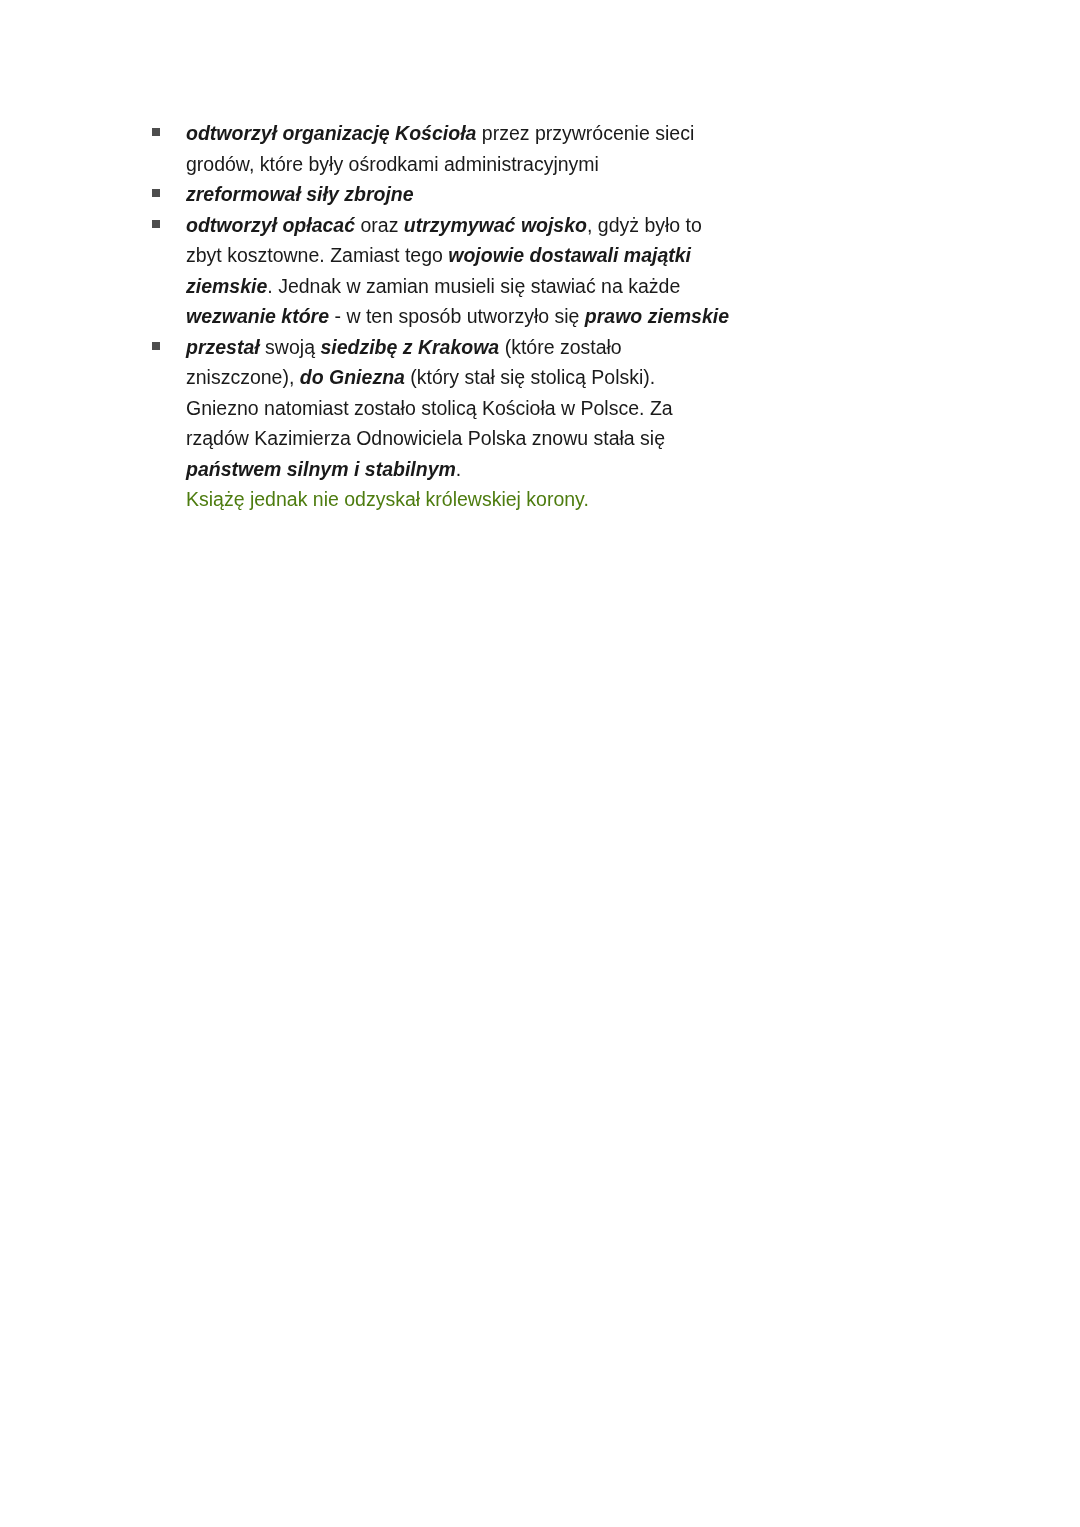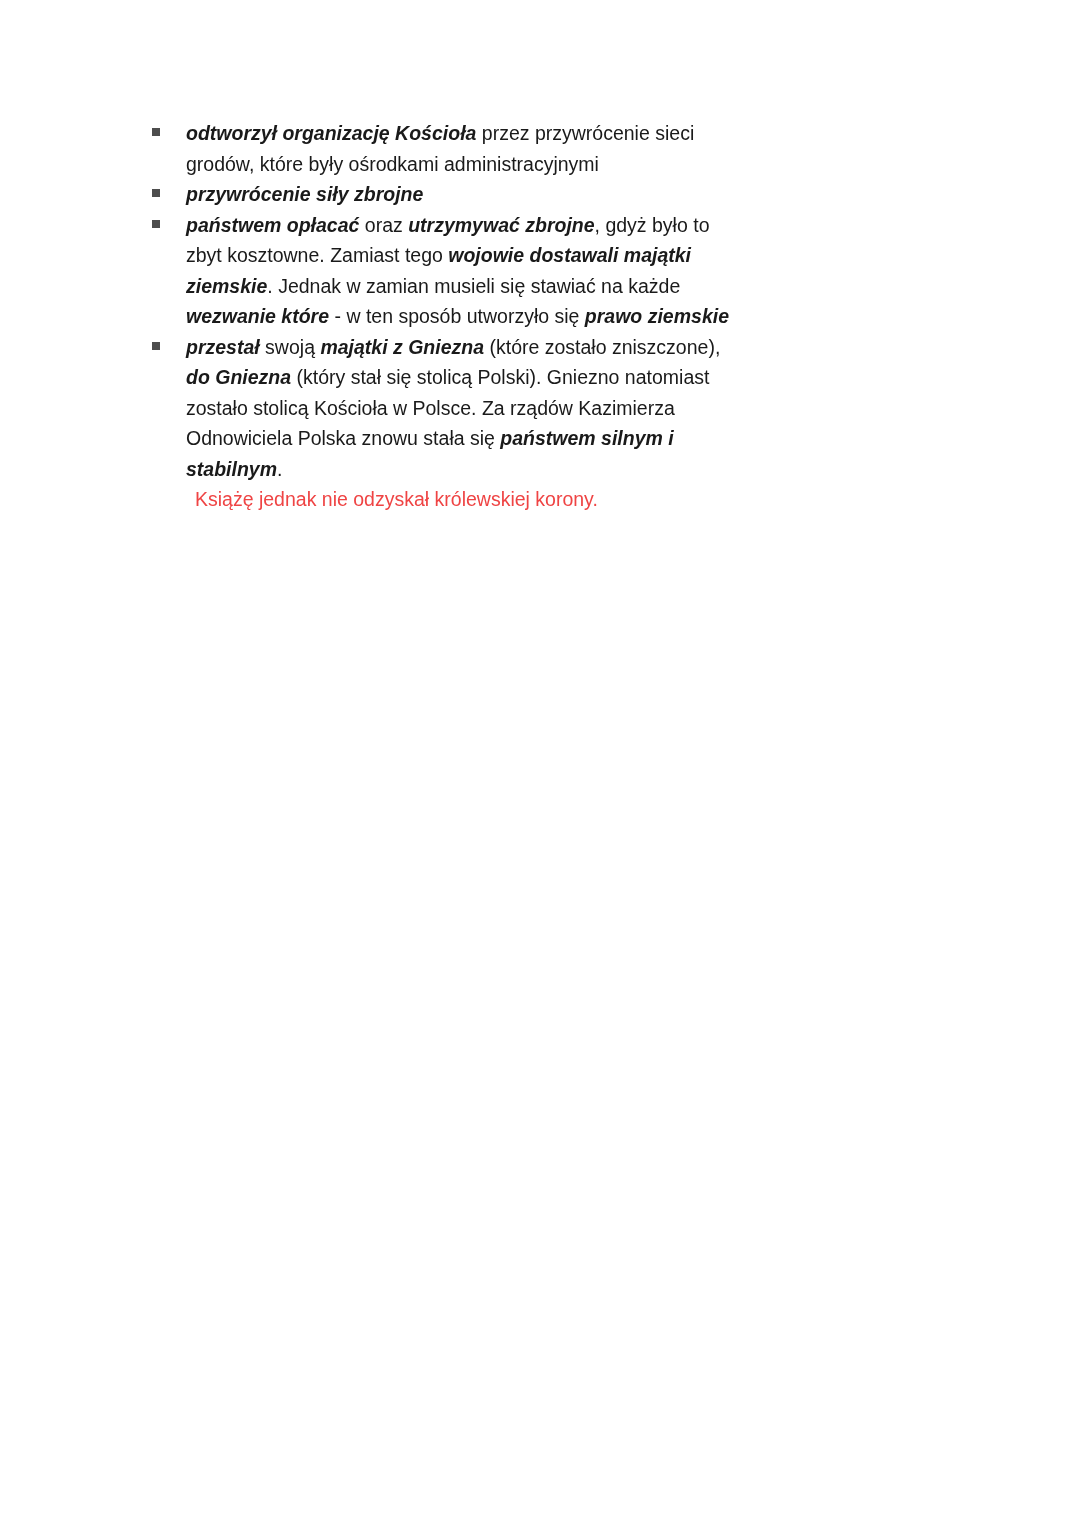--- a/index.html
+++ b/index.html
@@ -75,7 +75,7 @@
 
     <li>
       <span class="marker"></span>
-      <span class="rich"><b>przywrócenie siły zbrojne</b></span>
+      <span class="rich"><b>zreformował siły zbrojne</b></span>
     </li>
 
     <li>

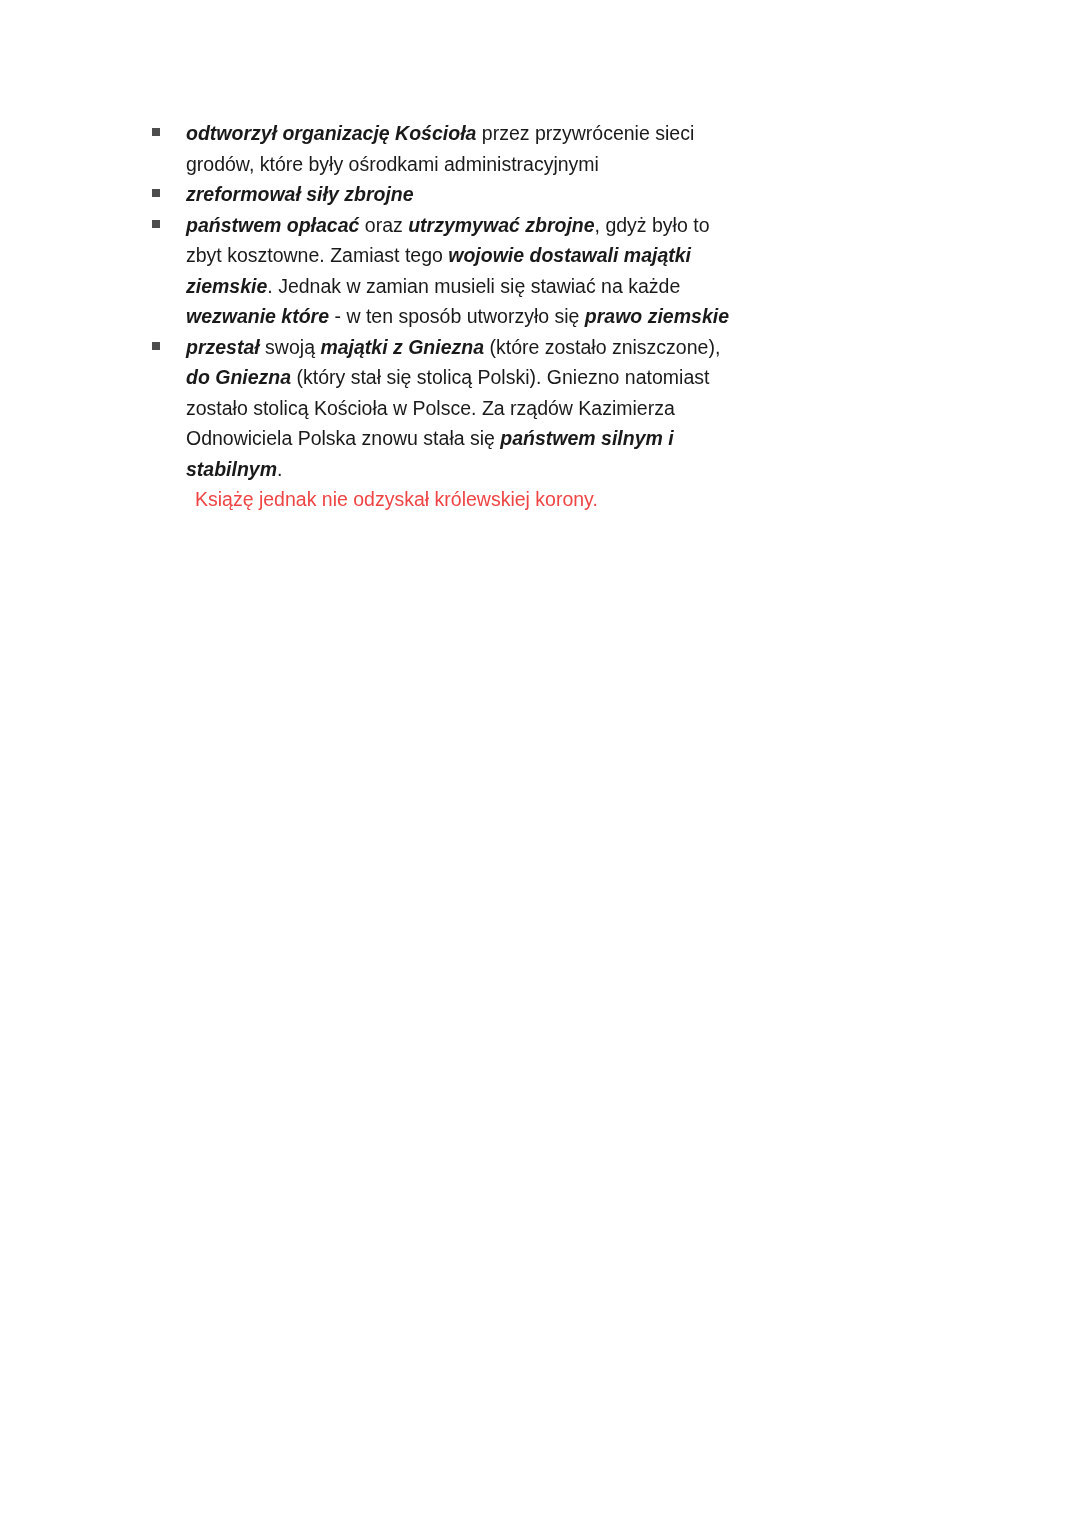--- a/index.html
+++ b/index.html
@@ -80,7 +80,7 @@
 
     <li>
       <span class="marker"></span>
-      <span class="rich"><b>państwem opłacać</b> oraz <b>utrzymywać zbrojne</b>, gdyż było to zbyt kosztowne. Zamiast tego <b>wojowie dostawali majątki ziemskie</b>. Jednak w zamian musieli się stawiać na każde <b>wezwanie które</b> - w ten sposób utworzyło się <b>prawo ziemskie</b></span>
+      <span class="rich"><b>odtworzył opłacać</b> oraz <b>utrzymywać zbrojne</b>, gdyż było to zbyt kosztowne. Zamiast tego <b>wojowie dostawali majątki ziemskie</b>. Jednak w zamian musieli się stawiać na każde <b>wezwanie które</b> - w ten sposób utworzyło się <b>prawo ziemskie</b></span>
     </li>
 
     <li>

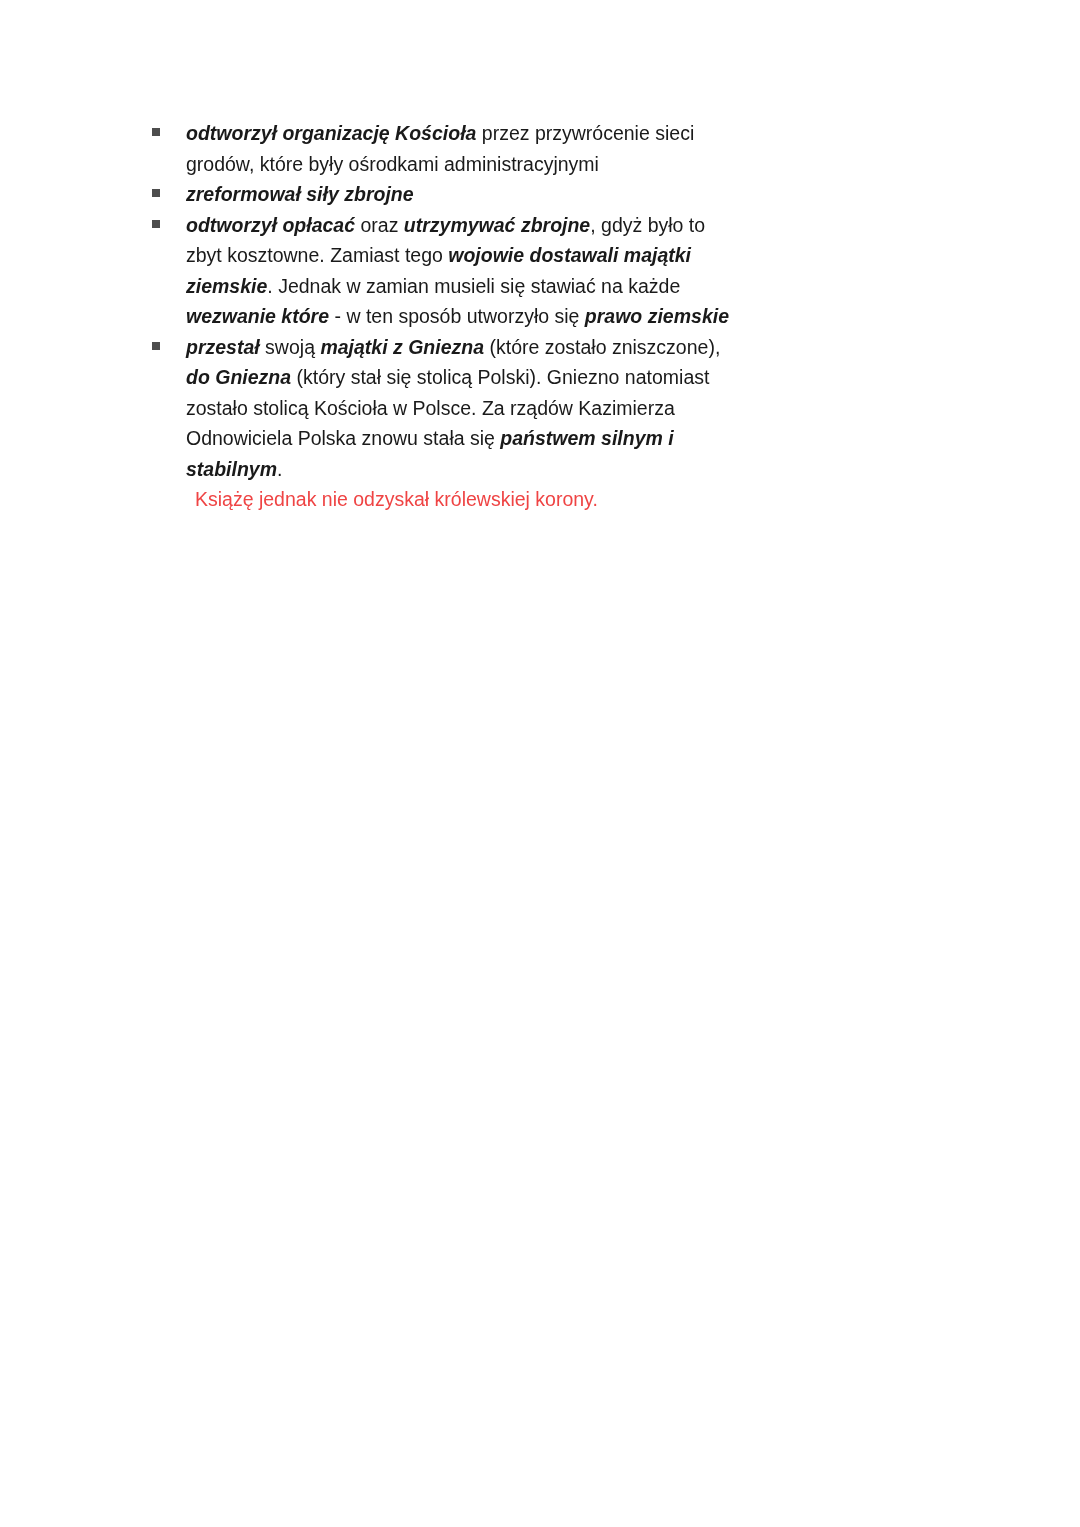--- a/index.html
+++ b/index.html
@@ -80,7 +80,7 @@
 
     <li>
       <span class="marker"></span>
-      <span class="rich"><b>odtworzył opłacać</b> oraz <b>utrzymywać zbrojne</b>, gdyż było to zbyt kosztowne. Zamiast tego <b>wojowie dostawali majątki ziemskie</b>. Jednak w zamian musieli się stawiać na każde <b>wezwanie które</b> - w ten sposób utworzyło się <b>prawo ziemskie</b></span>
+      <span class="rich"><b>odtworzył opłacać</b> oraz <b>utrzymywać wojsko</b>, gdyż było to zbyt kosztowne. Zamiast tego <b>wojowie dostawali majątki ziemskie</b>. Jednak w zamian musieli się stawiać na każde <b>wezwanie które</b> - w ten sposób utworzyło się <b>prawo ziemskie</b></span>
     </li>
 
     <li>

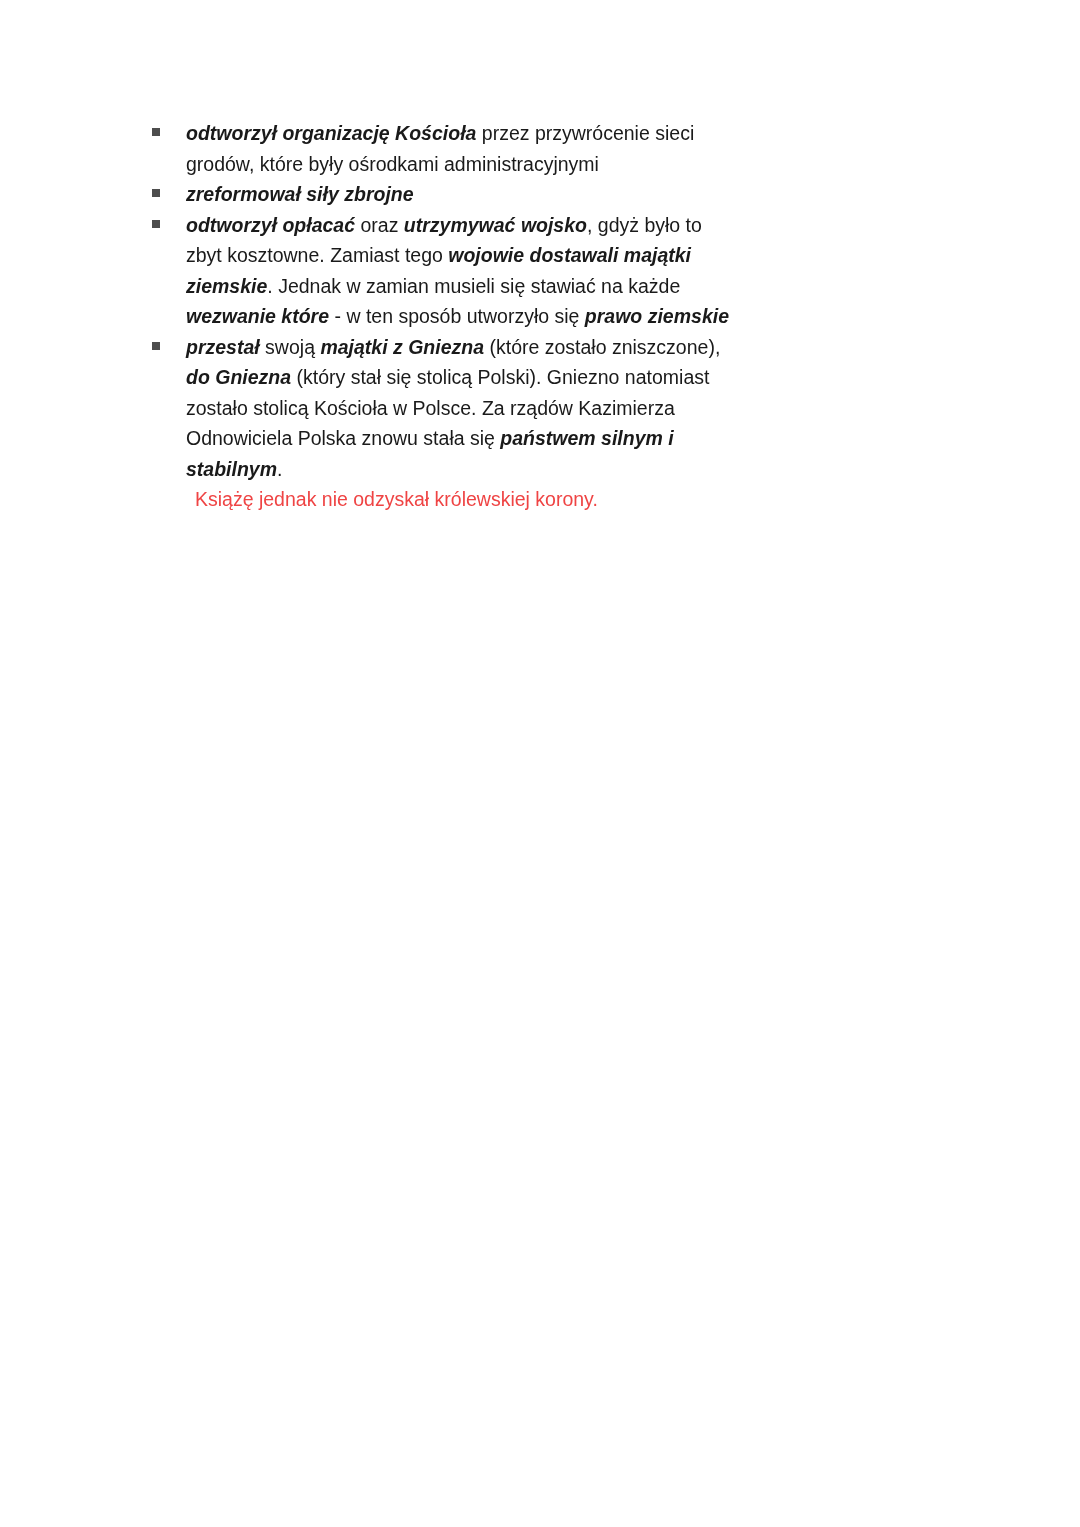--- a/index.html
+++ b/index.html
@@ -85,7 +85,7 @@
 
     <li>
       <span class="marker"></span>
-      <span class="rich"><b>przestał</b> swoją <b>majątki z Gniezna</b> (które zostało zniszczone), <b>do Gniezna</b> (który stał się stolicą Polski). Gniezno natomiast zostało stolicą Kościoła w Polsce. Za rządów Kazimierza Odnowiciela Polska znowu stała się <b>państwem silnym i stabilnym</b>.</span>
+      <span class="rich"><b>przestał</b> swoją <b>siedzibę z Krakowa</b> (które zostało zniszczone), <b>do Gniezna</b> (który stał się stolicą Polski). Gniezno natomiast zostało stolicą Kościoła w Polsce. Za rządów Kazimierza Odnowiciela Polska znowu stała się <b>państwem silnym i stabilnym</b>.</span>
       <span class="tail-line">Książę jednak nie odzyskał królewskiej korony.</span>
     </li>
 

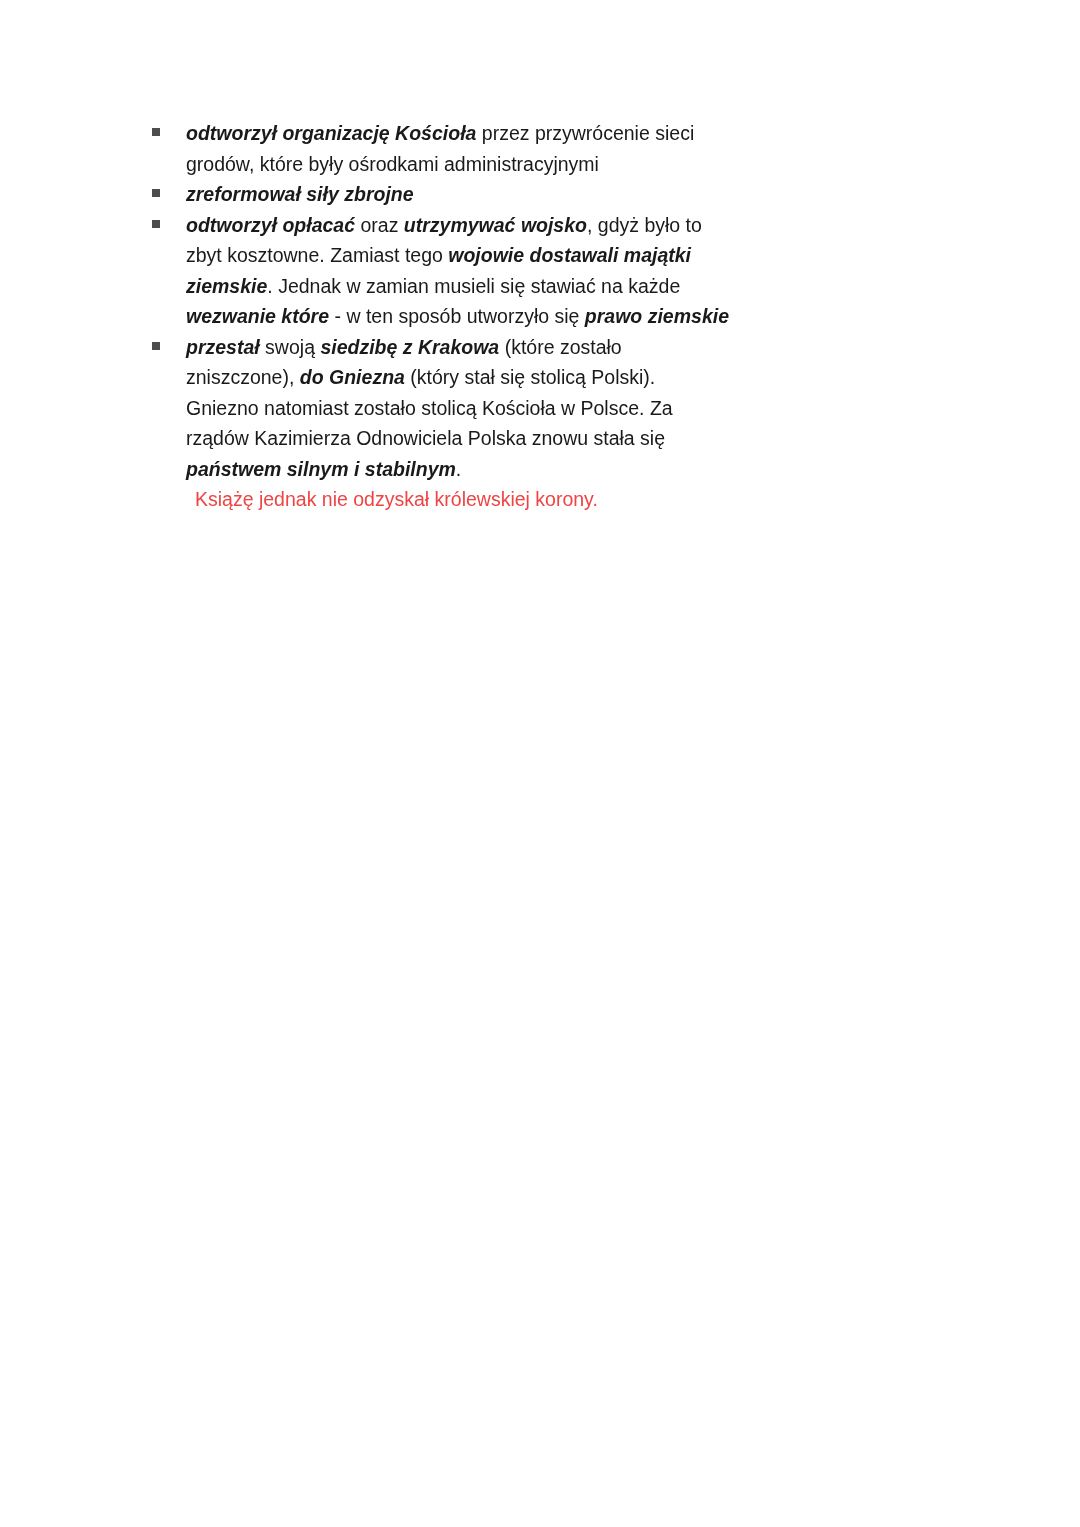--- a/index.html
+++ b/index.html
@@ -57,8 +57,7 @@
     display: block;
     font-size: 19.5px;
     line-height: 30.5px;
-    color: #ef4444;
-    margin-left: 9px;
+    color: #4d7c0f;
   }
 </style>
 </head>

